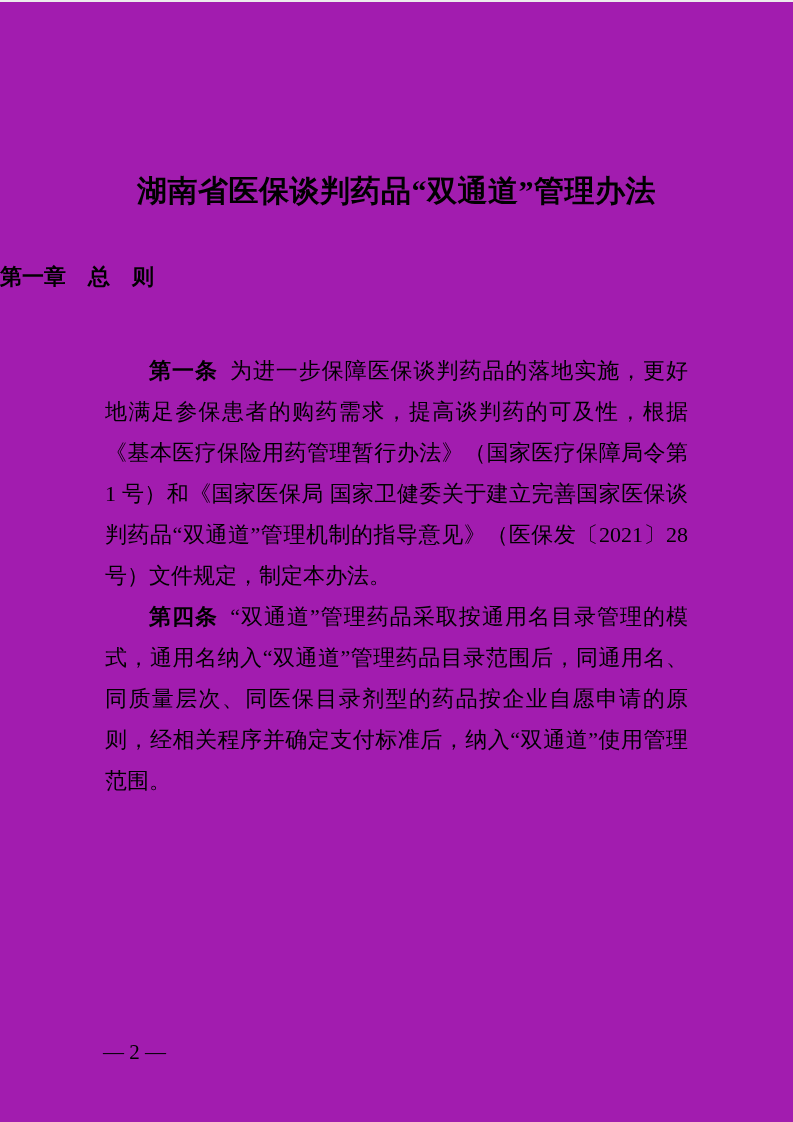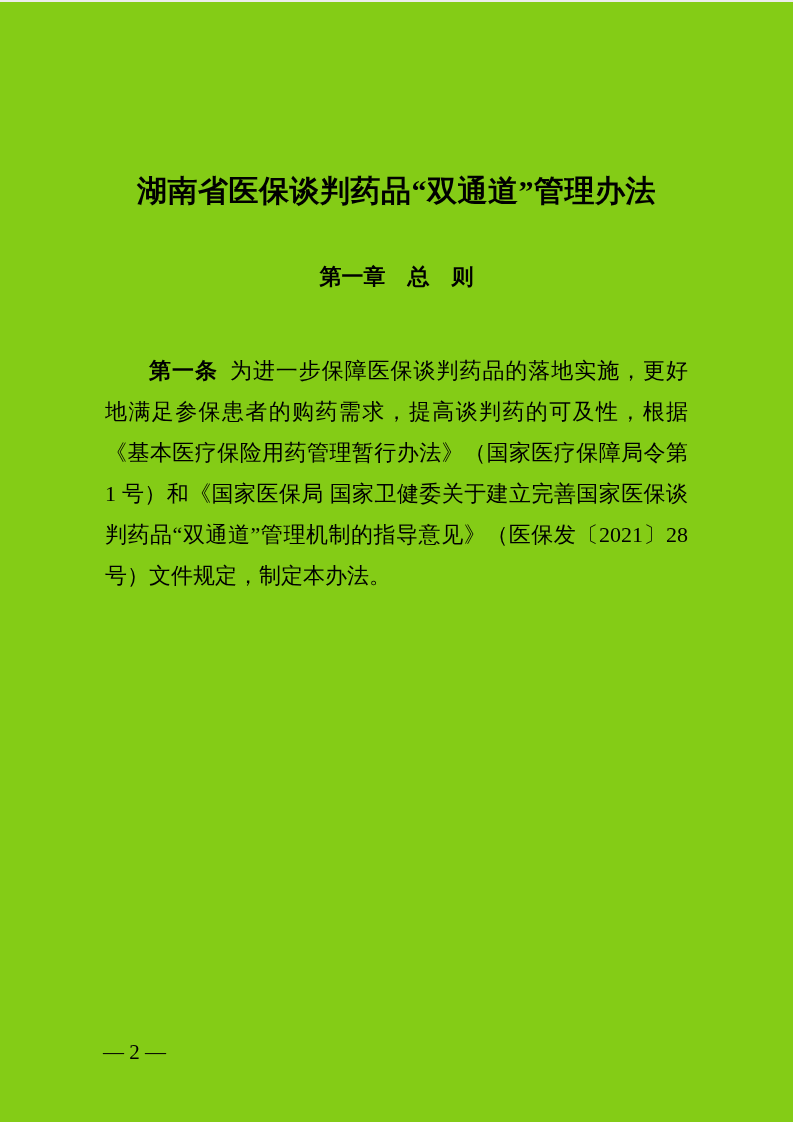--- a/index.html
+++ b/index.html
@@ -12,7 +12,7 @@
     width: 793px;
     height: 1122px;
     margin: 0 auto;
-    background: #84cc16;
+    background: #a21caf;
     color: #000000;
     font-family: "Liberation Serif", "DejaVu Serif", serif;
     overflow: hidden;

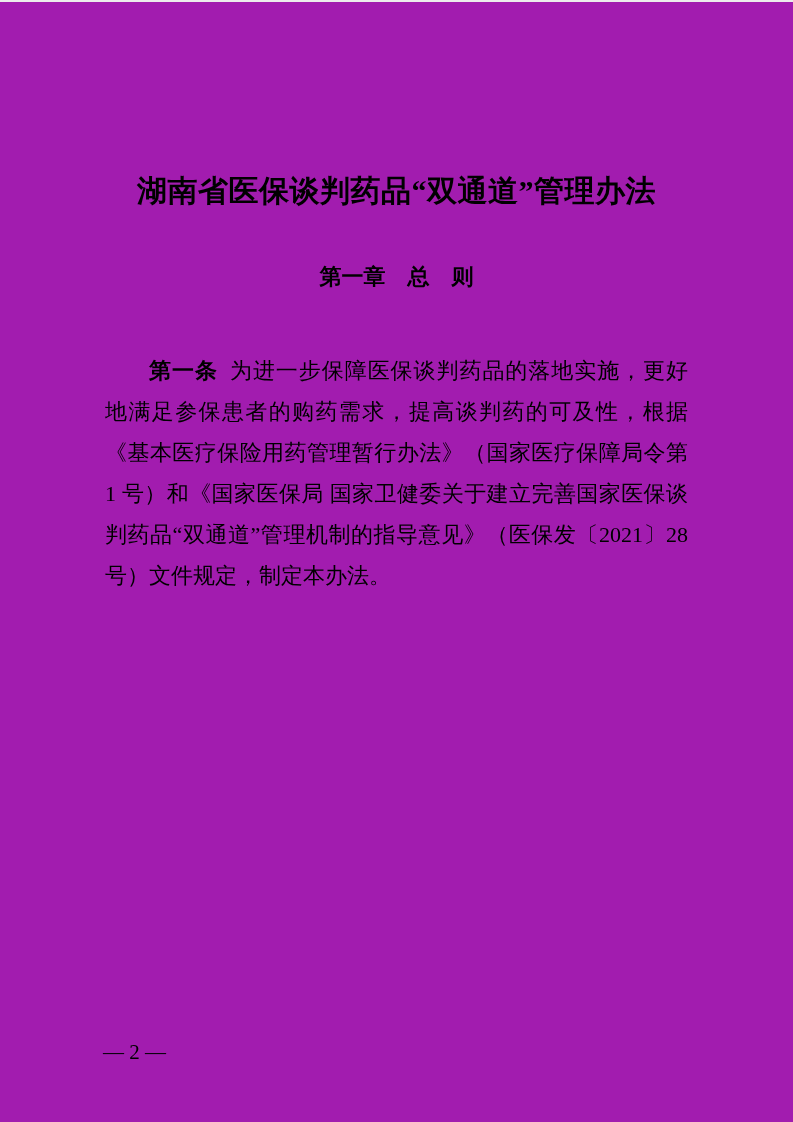--- a/index.html
+++ b/index.html
@@ -32,7 +32,6 @@
   }
   .chapter-heading {
     margin: 51px 0 0 0;
-    text-align: center;
     font-size: 22px;
     line-height: 28px;
     font-weight: bold;

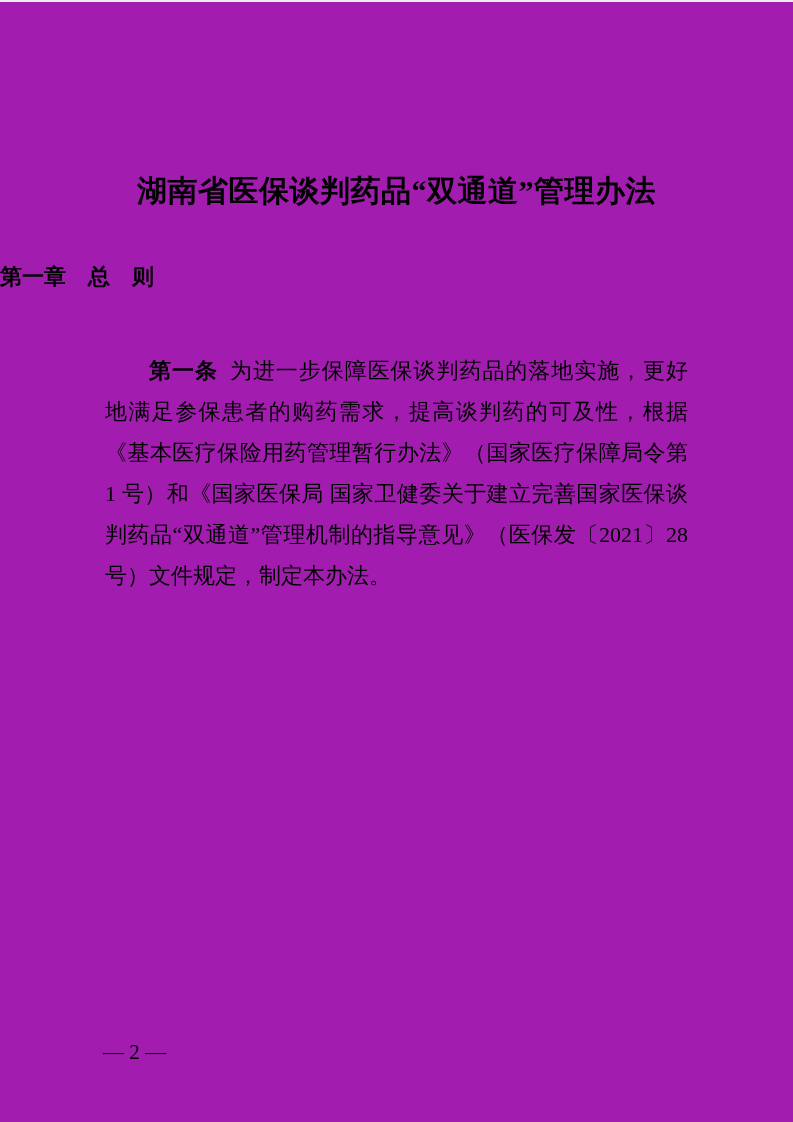--- a/index.html
+++ b/index.html
@@ -77,6 +77,7 @@
 
 
 
+    <p><span class="article-label">第四条</span><span>“双通道”管理药品采取按通用名目录管理的模式，通用名纳入“双通道”管理药品目录范围后，同通用名、同质量层次、同医保目录剂型的药品按企业自愿申请的原则，经相关程序并确定支付标准后，纳入“双通道”使用管理范围。</span></p>
 
   </div>
 

